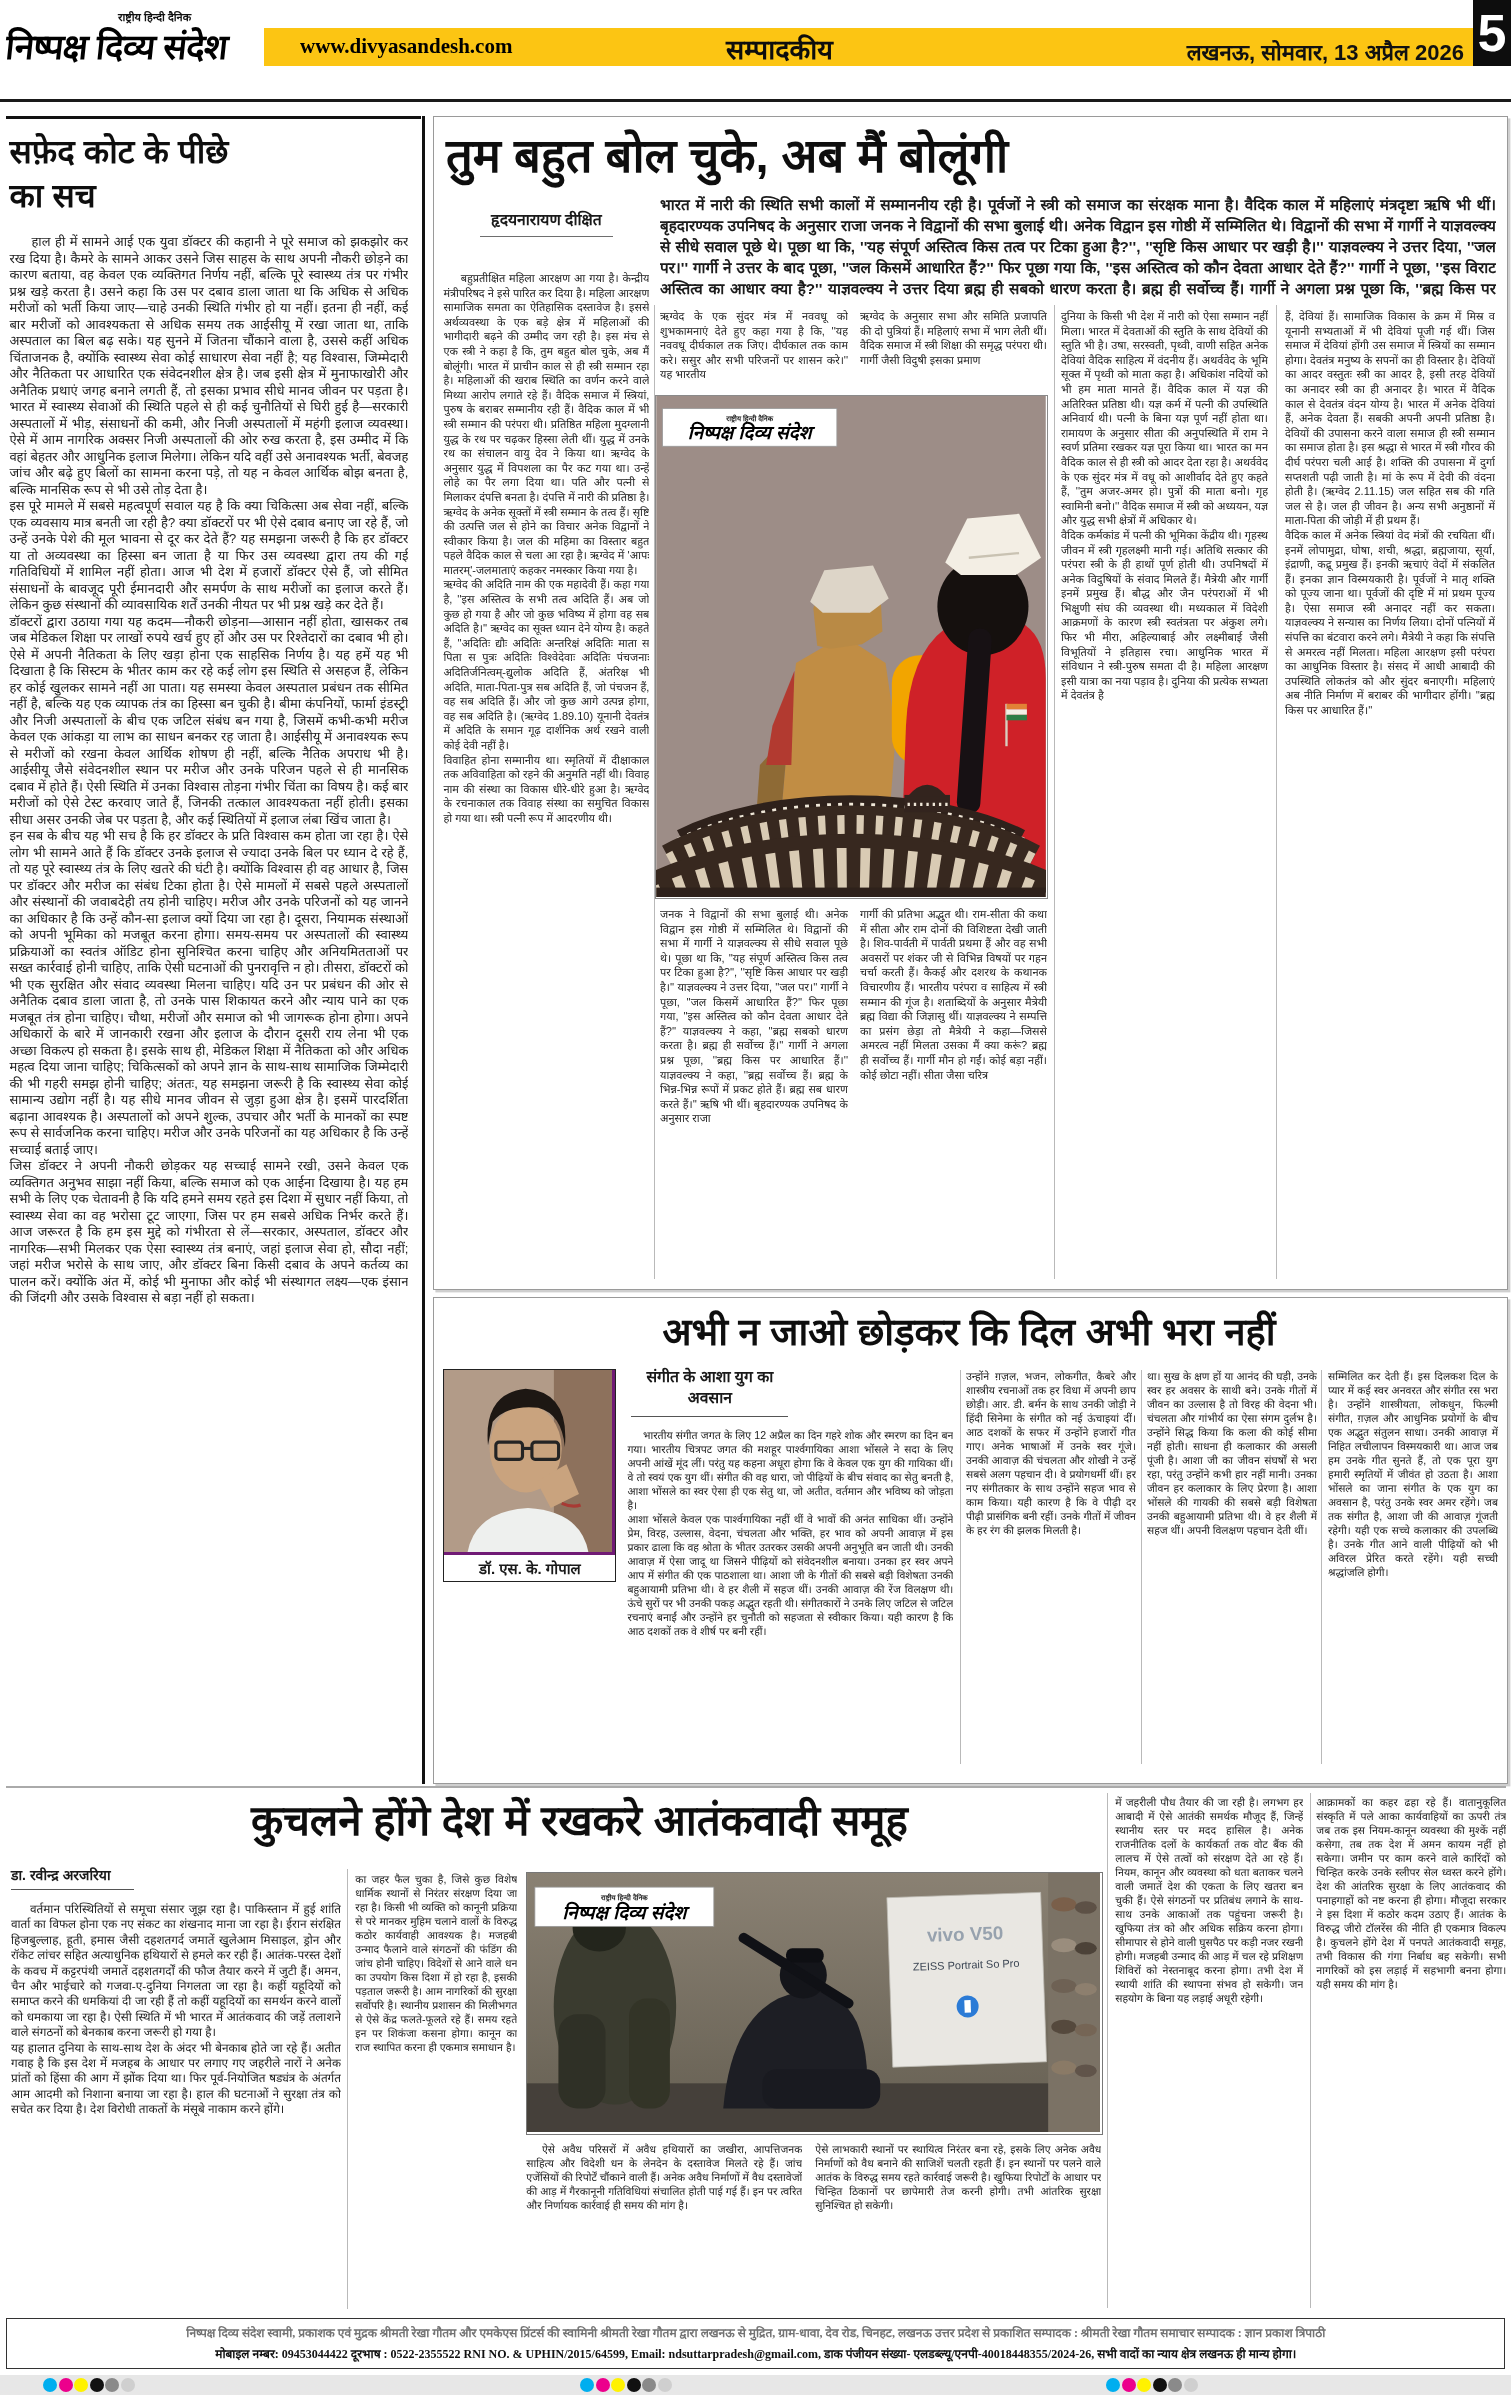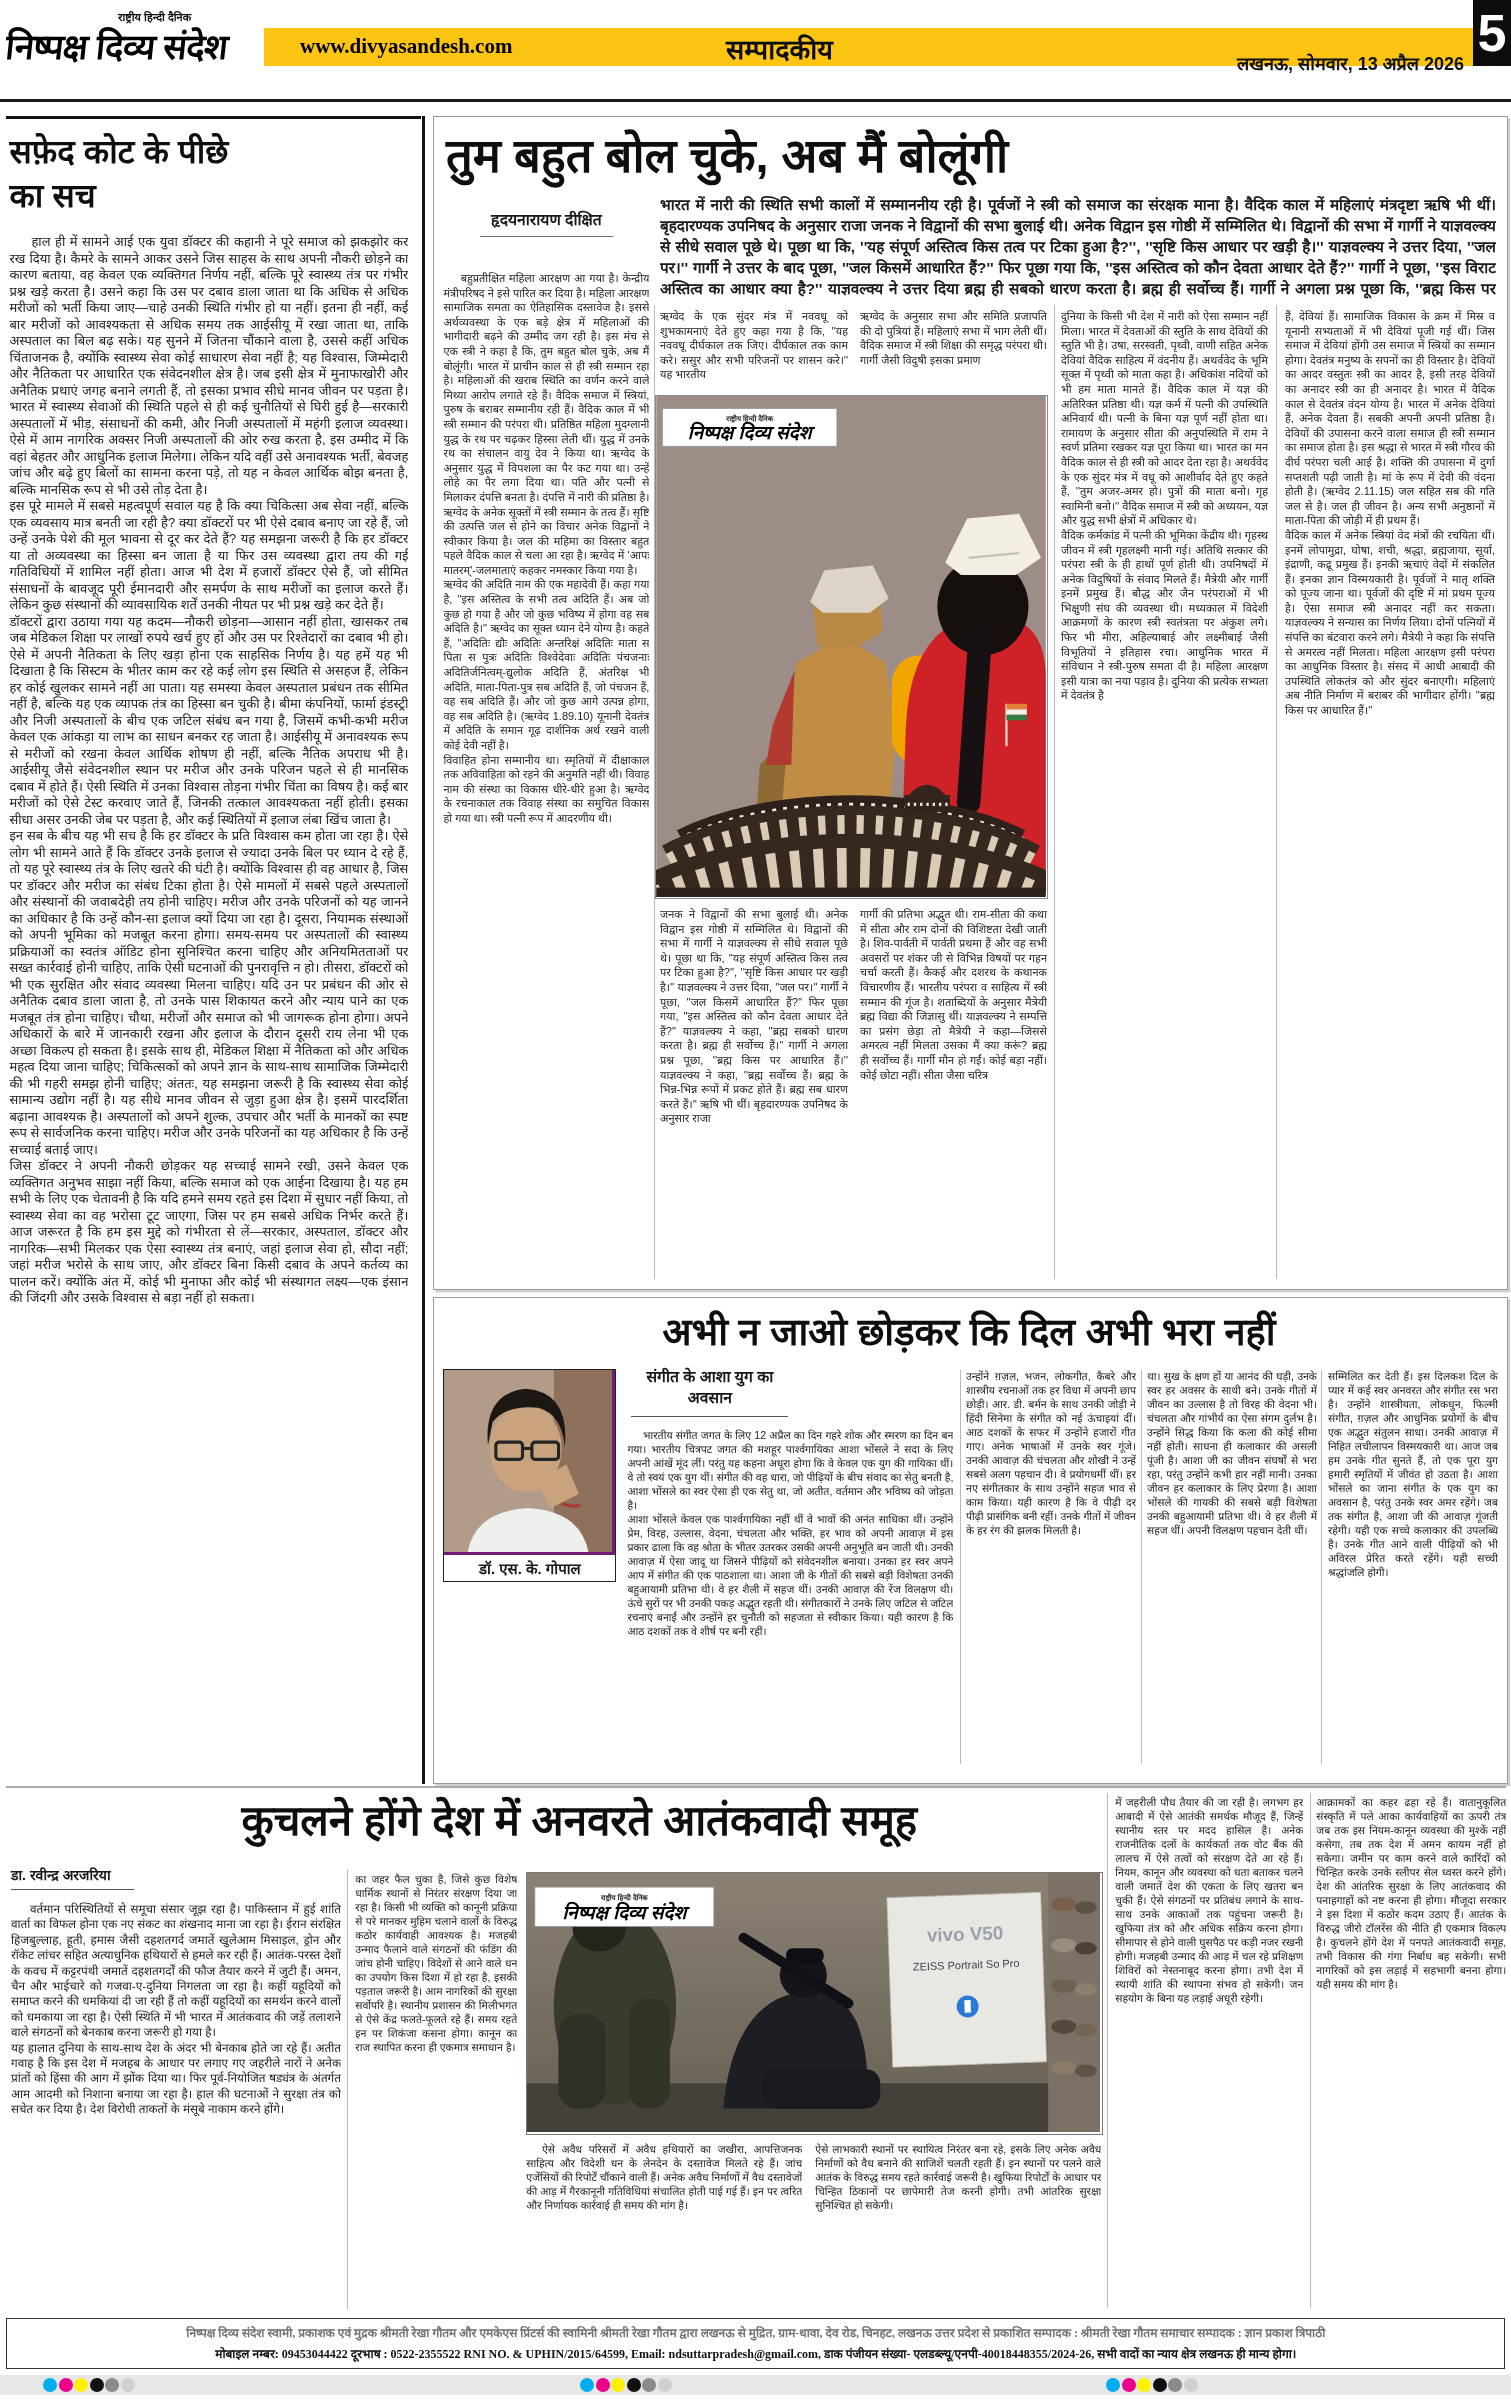--- a/index.html
+++ b/index.html
@@ -24,7 +24,7 @@
     <div class="abs" style="left:264px;top:28px;width:1211px;height:38px;background:#fcc513;">
       <div class="abs" style="left:36px;top:6.3px;font-size:21px;font-weight:bold;color:#000000;font-family:'Liberation Serif',serif;">www.divyasandesh.com</div>
       <div class="abs" style="left:462px;top:1.6px;font-size:27px;font-weight:bold;color:#0d0d0d;">सम्पादकीय</div>
-      <div class="abs" style="right:11px;top:7.9px;font-size:18px;font-weight:bold;color:#111;margin-top:15px;">लखनऊ, सोमवार, 13 अप्रैल 2026</div>
+      <div class="abs" style="right:11px;top:7.9px;font-size:22px;font-weight:bold;color:#111;">लखनऊ, सोमवार, 13 अप्रैल 2026</div>
     </div>
     <div class="abs" style="left:1473px;top:0;width:38px;height:66px;background:#0d0d0d;color:#fff;text-align:center;">
       <span style="font-size:52px;font-weight:bold;line-height:66px;">5</span>

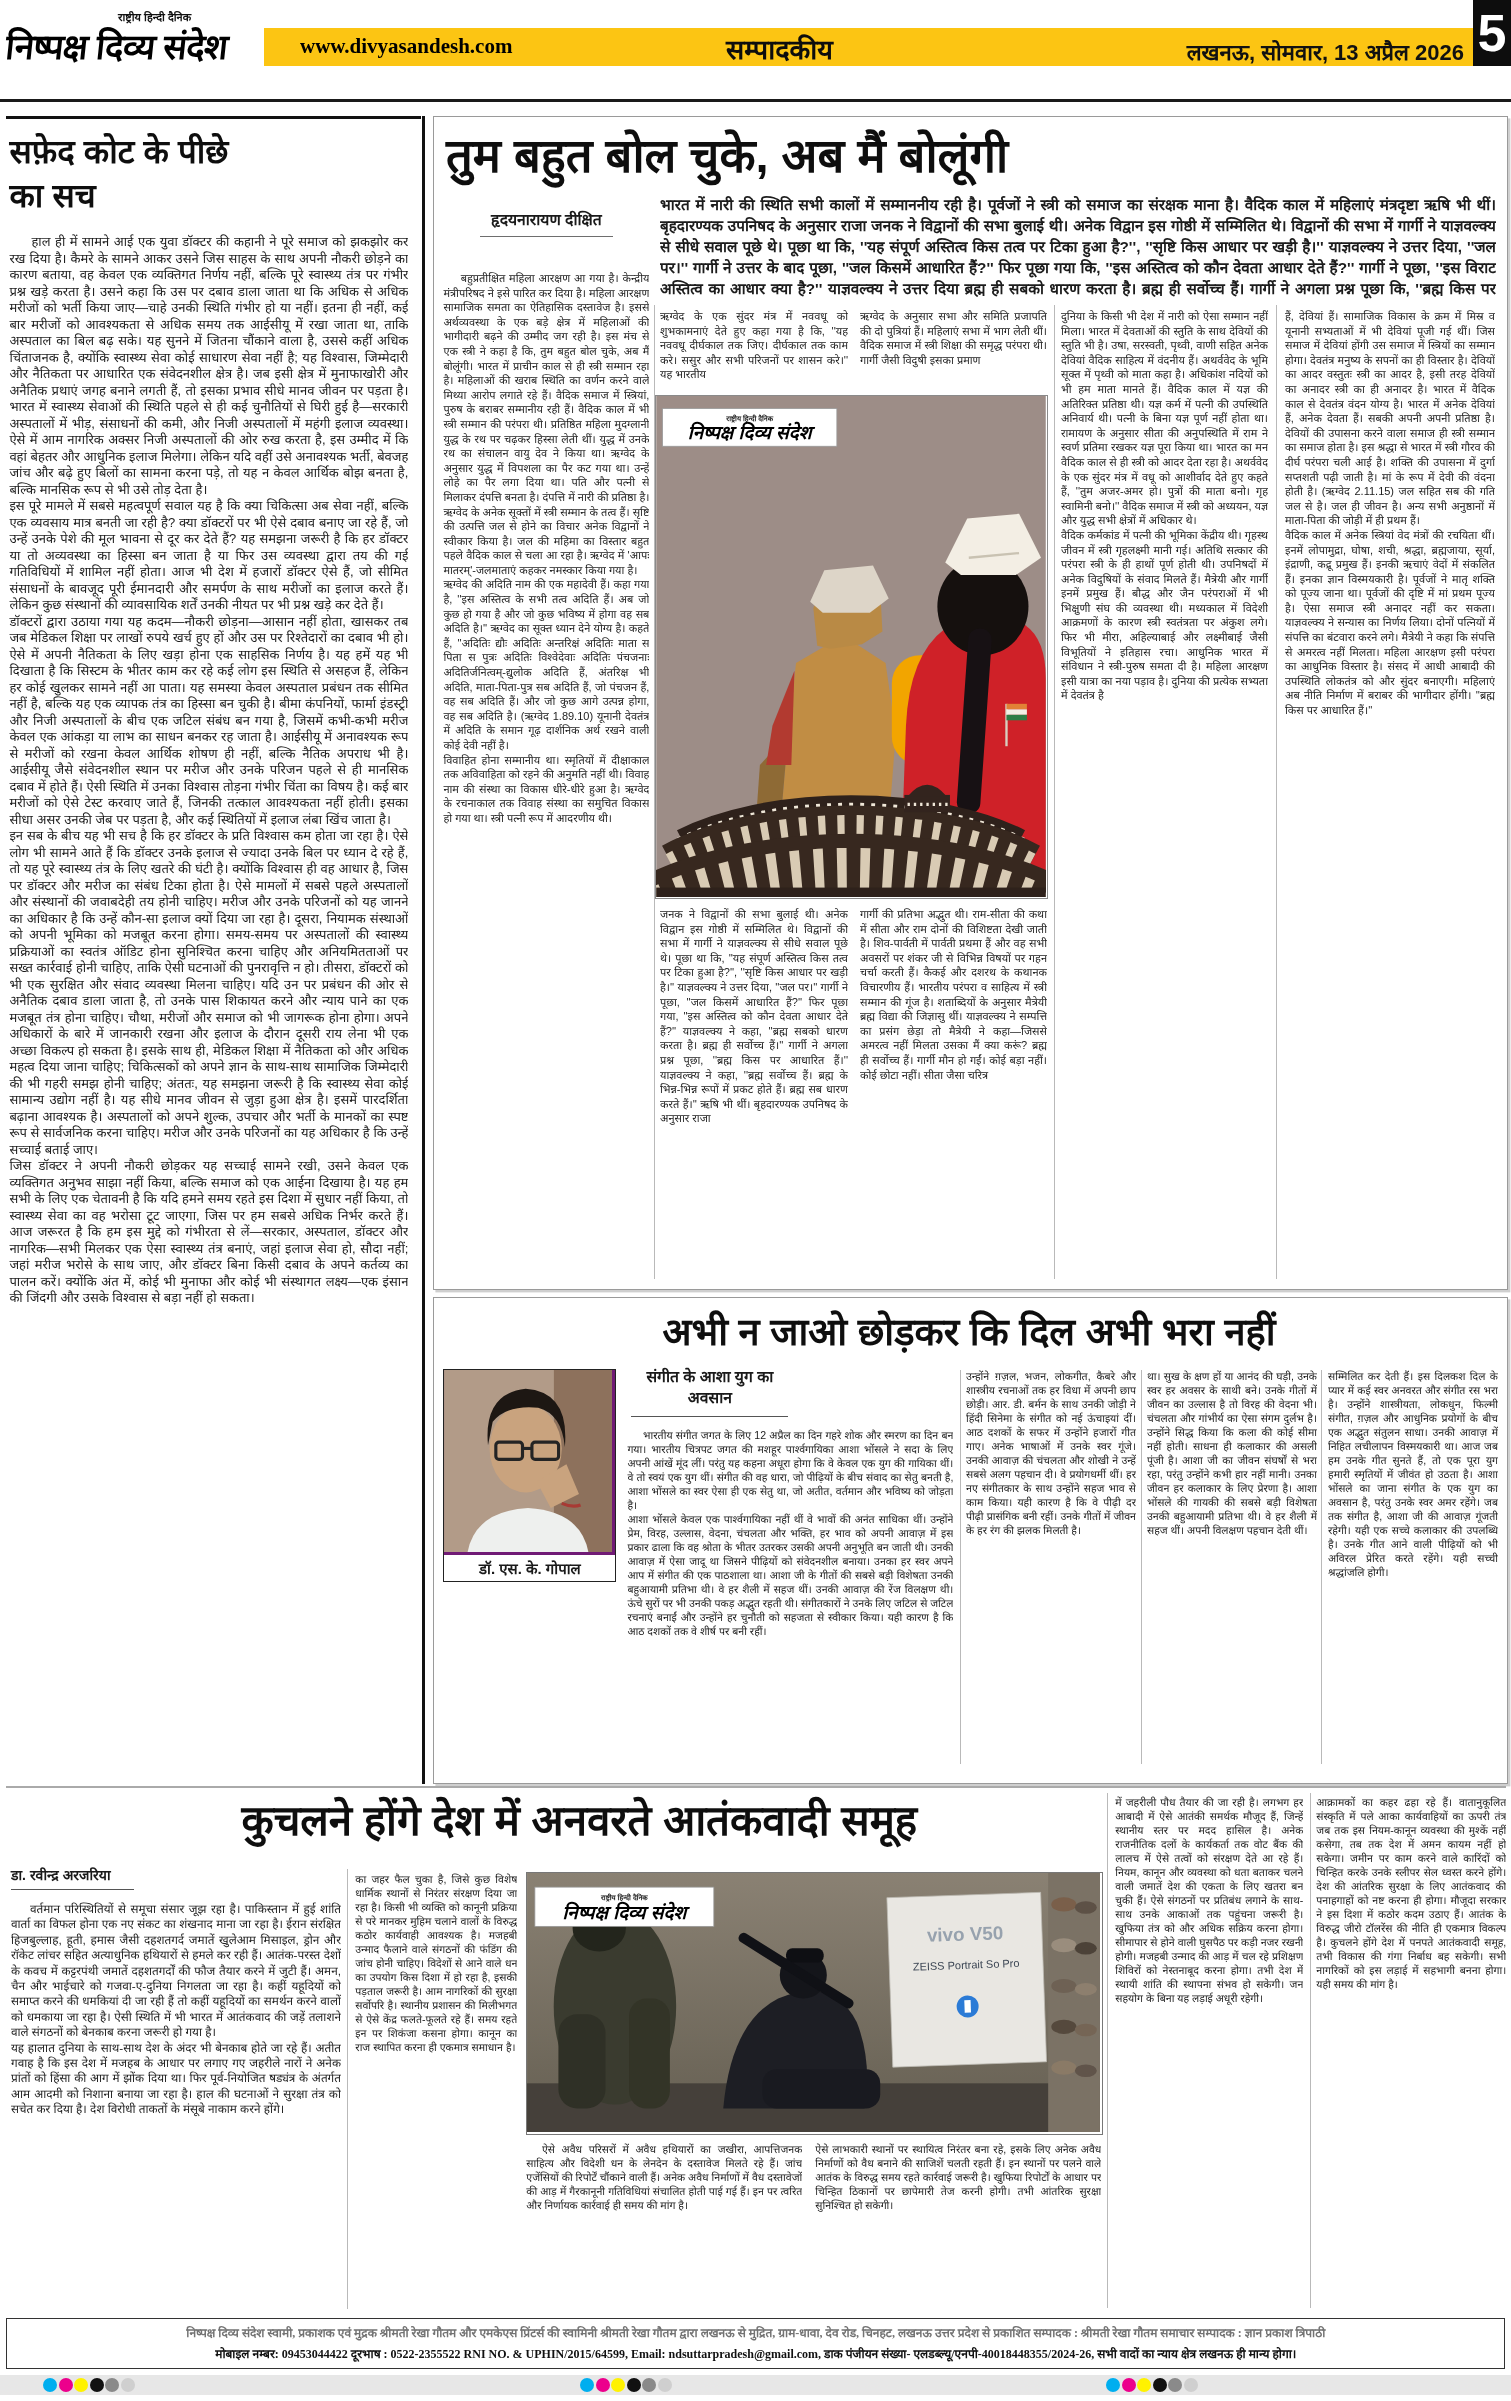--- a/index.html
+++ b/index.html
@@ -155,7 +155,7 @@
   </div>
 
   <div class="abs" style="left:6.3px;top:1790px;width:1500px;height:521px;">
-    <div class="abs headline" style="left:47px;top:0;width:1052px;text-align:center;font-size:42px;">कुचलने होंगे देश में अनवरते आतंकवादी समूह</div>
+    <div class="abs headline" style="left:47px;top:0;width:1052px;text-align:center;font-size:42px;">कुचलने होंगे देश में रखकरे आतंकवादी समूह</div>
 
     <div class="abs" style="left:4.7px;top:75px;width:330px;">
       <span style="display:inline-block;font-size:14px;font-weight:bold;border-bottom:1.6px solid #555;padding:0 23.6px 4.7px 0;">डा. रवीन्द्र अरजरिया</span>

